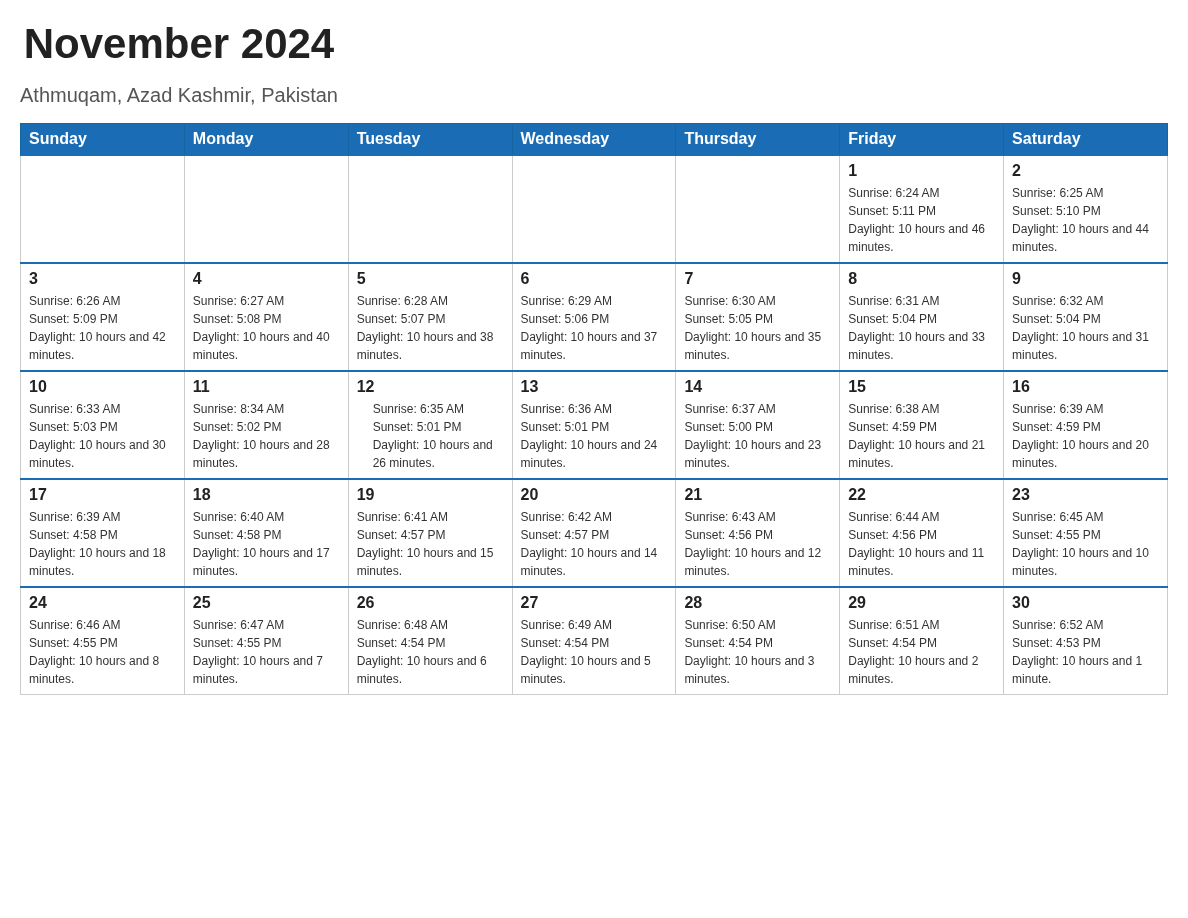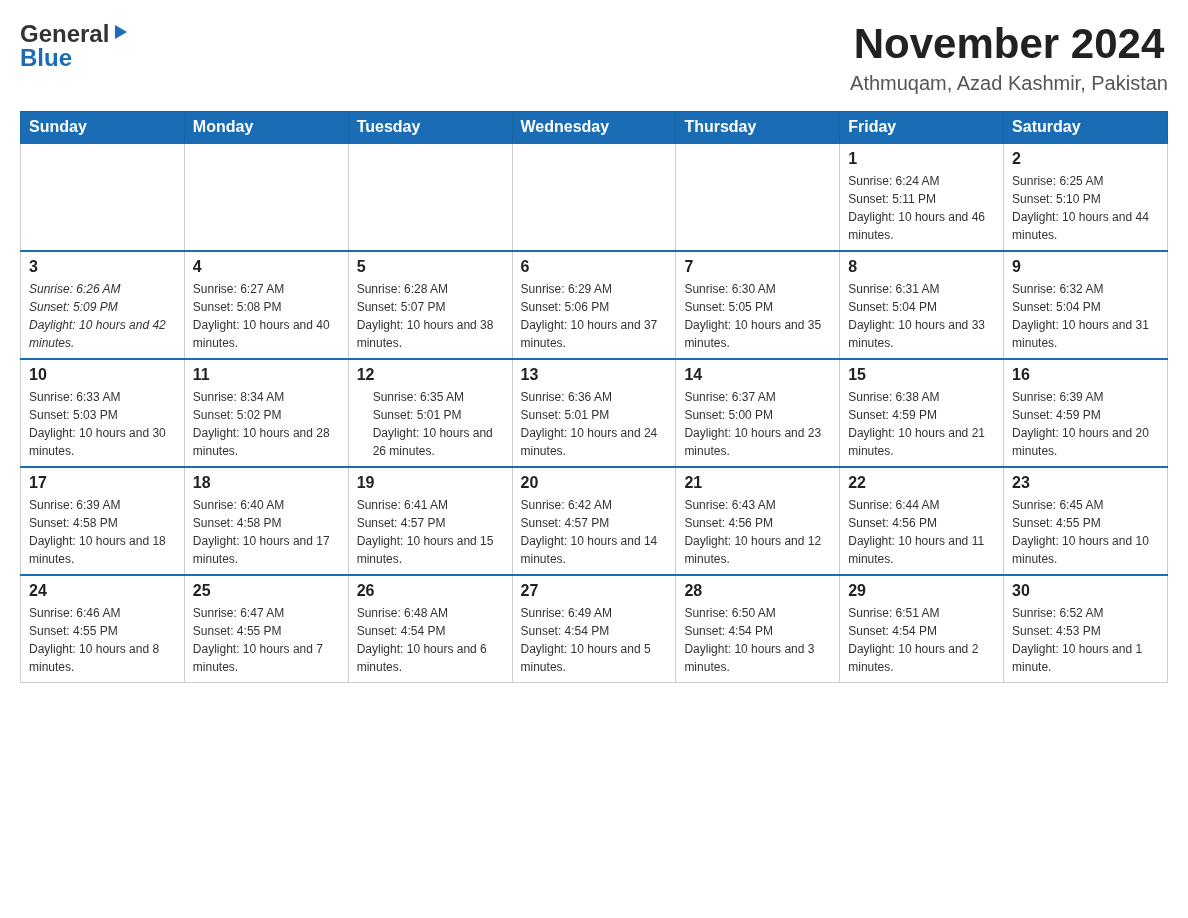--- a/index.html
+++ b/index.html
@@ -77,17 +77,6 @@
 <body>
 
 <div class="header-area">
-  <div class="logo">
-    <div style="display:flex;align-items:center;">
-      <span style="font-size:24px;font-weight:bold;color:#333;">General</span>
-      <span style="display:inline-block;margin-left:2px;">
-        <svg width="18" height="18" viewBox="0 0 18 18">
-          <polygon points="4,2 16,9 4,16" fill="#1a6db5"></polygon>
-        </svg>
-      </span>
-    </div>
-    <div style="font-size:24px;font-weight:bold;color:#1a6db5;margin-top:-4px;">Blue</div>
-  </div>
   <div class="title-area">
     <div class="month-title">November 2024</div>
     <div class="location-title">Athmuqam, Azad Kashmir, Pakistan</div>

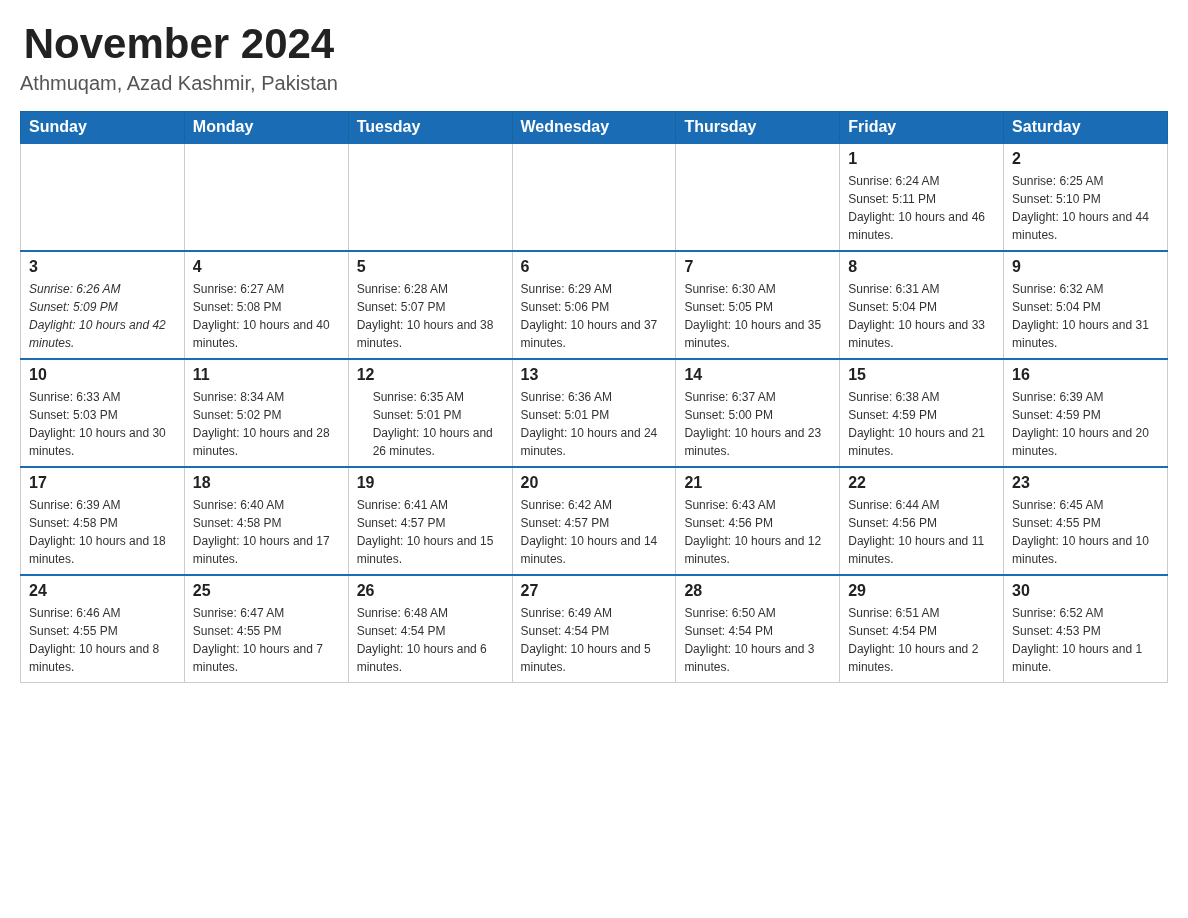--- a/index.html
+++ b/index.html
@@ -31,7 +31,7 @@
     .location-title {
       font-size: 20px;
       color: #555;
-      margin-top: 4px;
+      margin-top: 16px;
     }
     .calendar {
       width: 100%;

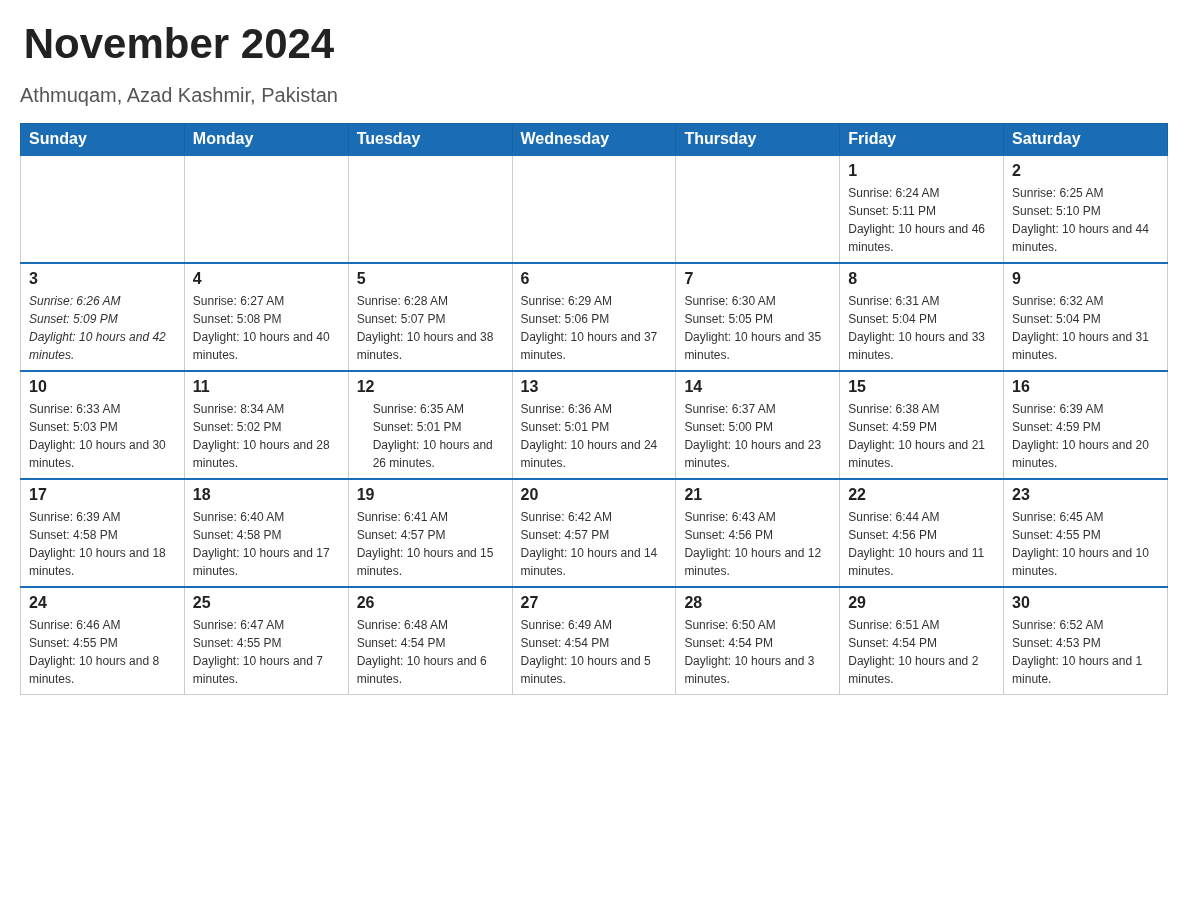--- a/index.html
+++ b/index.html
@@ -118,7 +118,7 @@
       <tr class="week-row">
         <td>
           <div class="day-number">3</div>
-          <div class="day-info" style="white-space: pre-line; font-style: italic;">Sunrise: 6:26 AM
+          <div class="day-info" style="white-space: pre-line;">Sunrise: 6:26 AM
 Sunset: 5:09 PM
 Daylight: 10 hours and 42 minutes.</div>
         </td>

